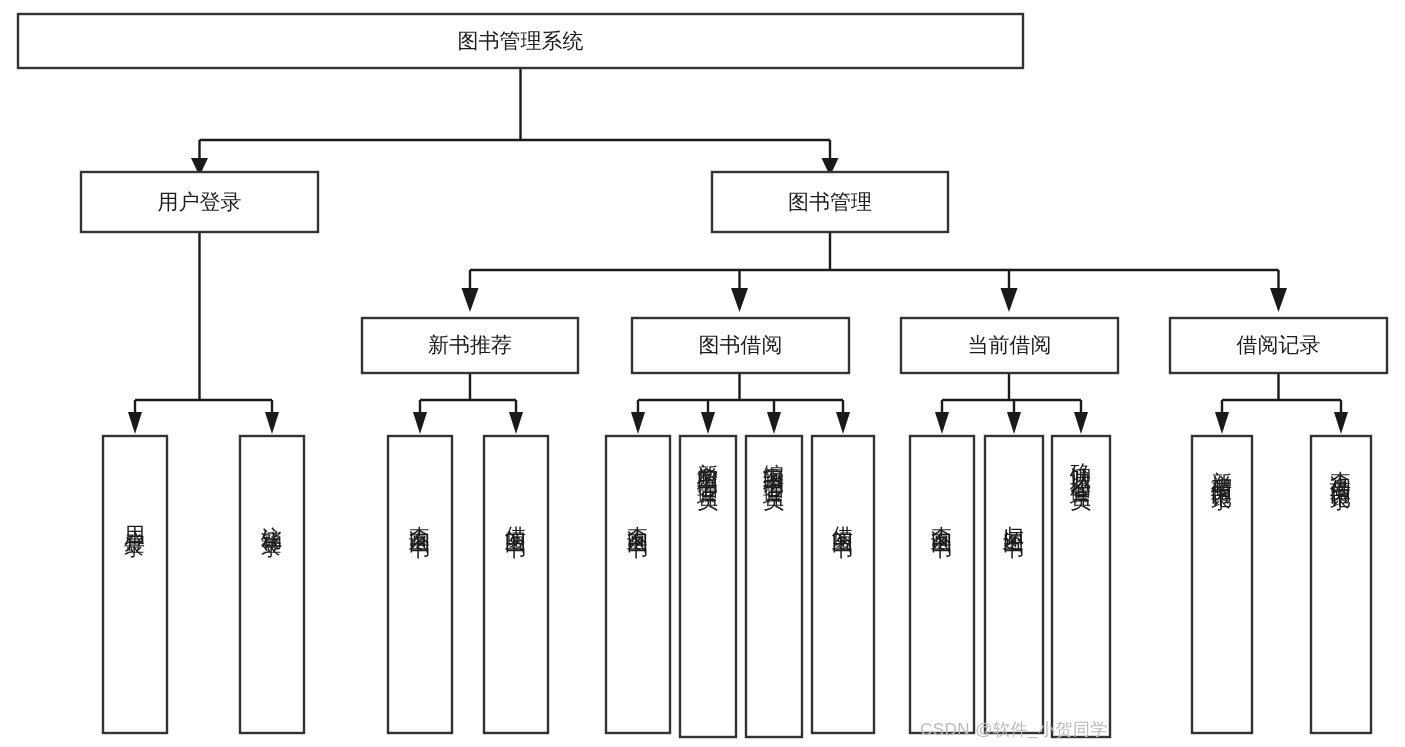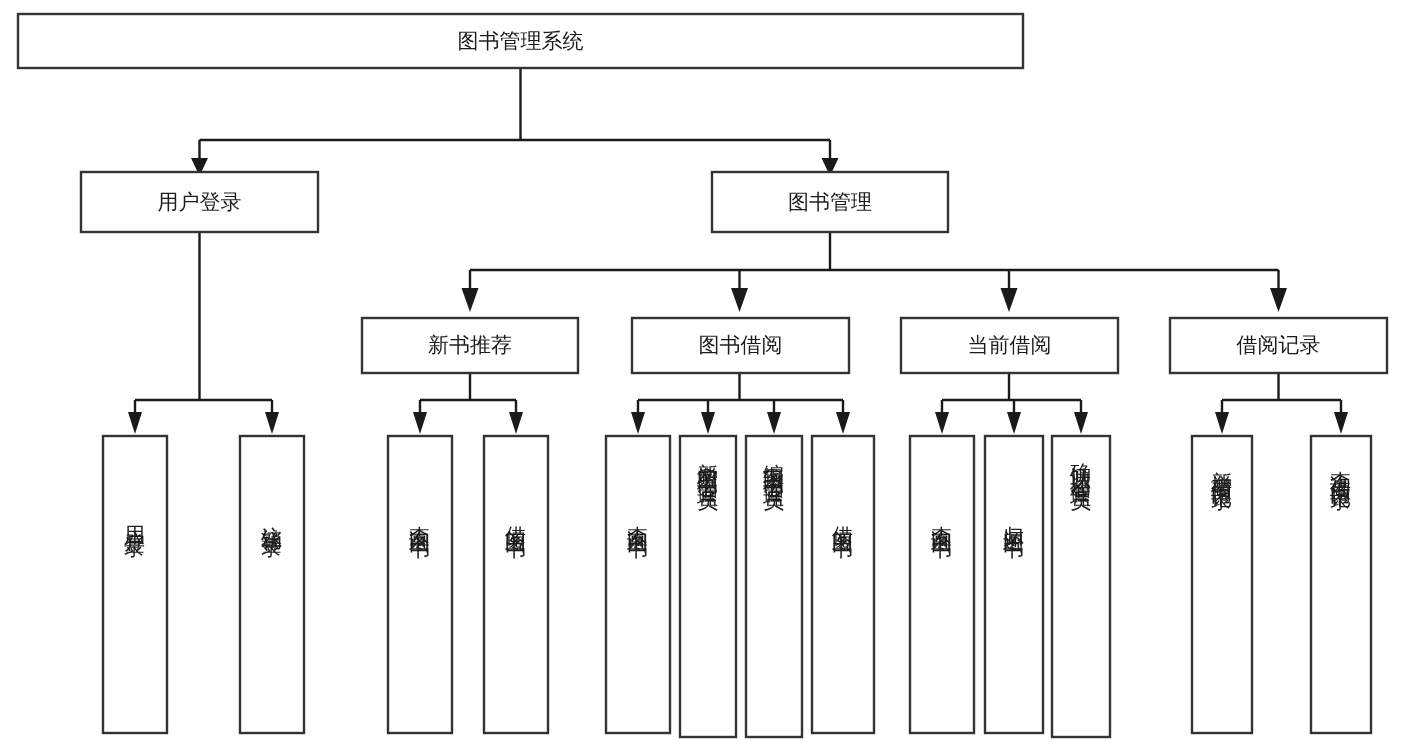--- a/index.html
+++ b/index.html
@@ -216,6 +216,7 @@
 
   </svg>
 
+  <div class="watermark-text">CSDN @软件_小贺同学</div>
 
 </div>
 

